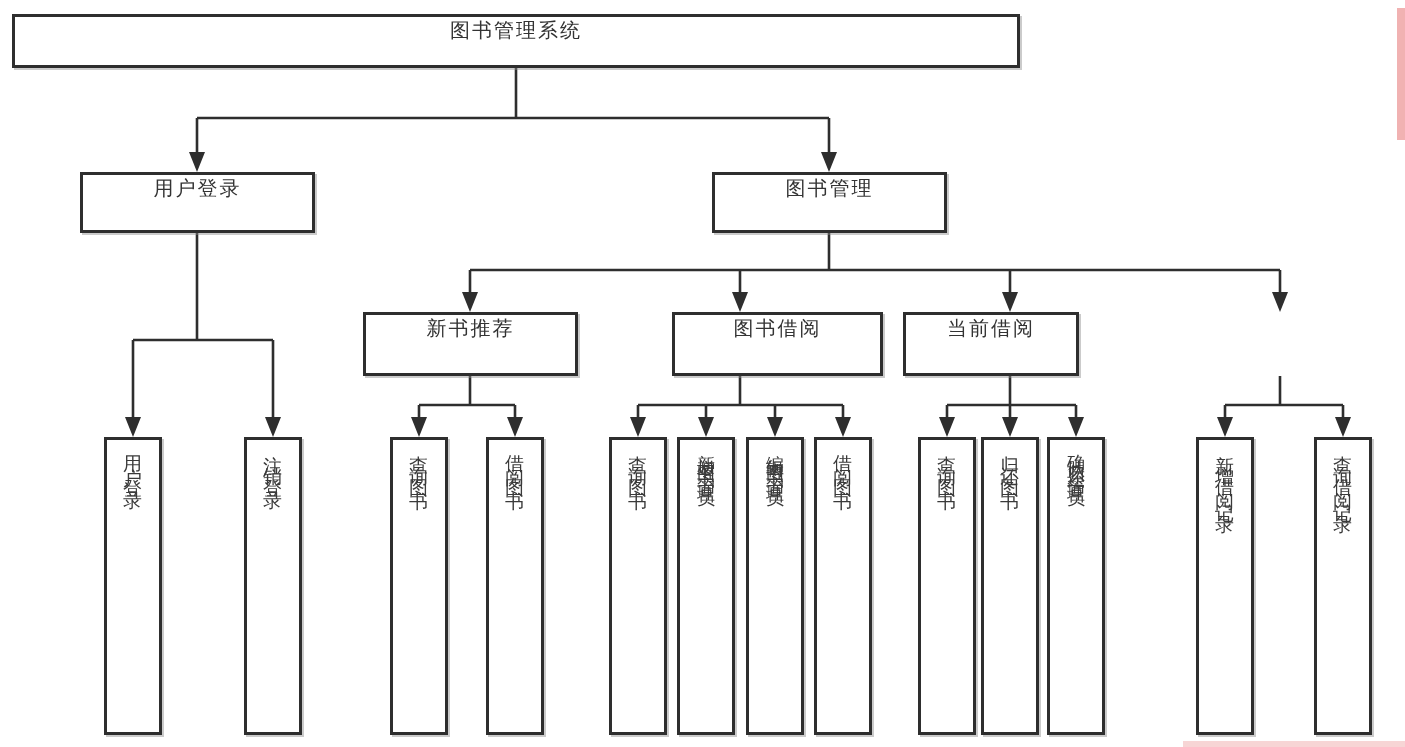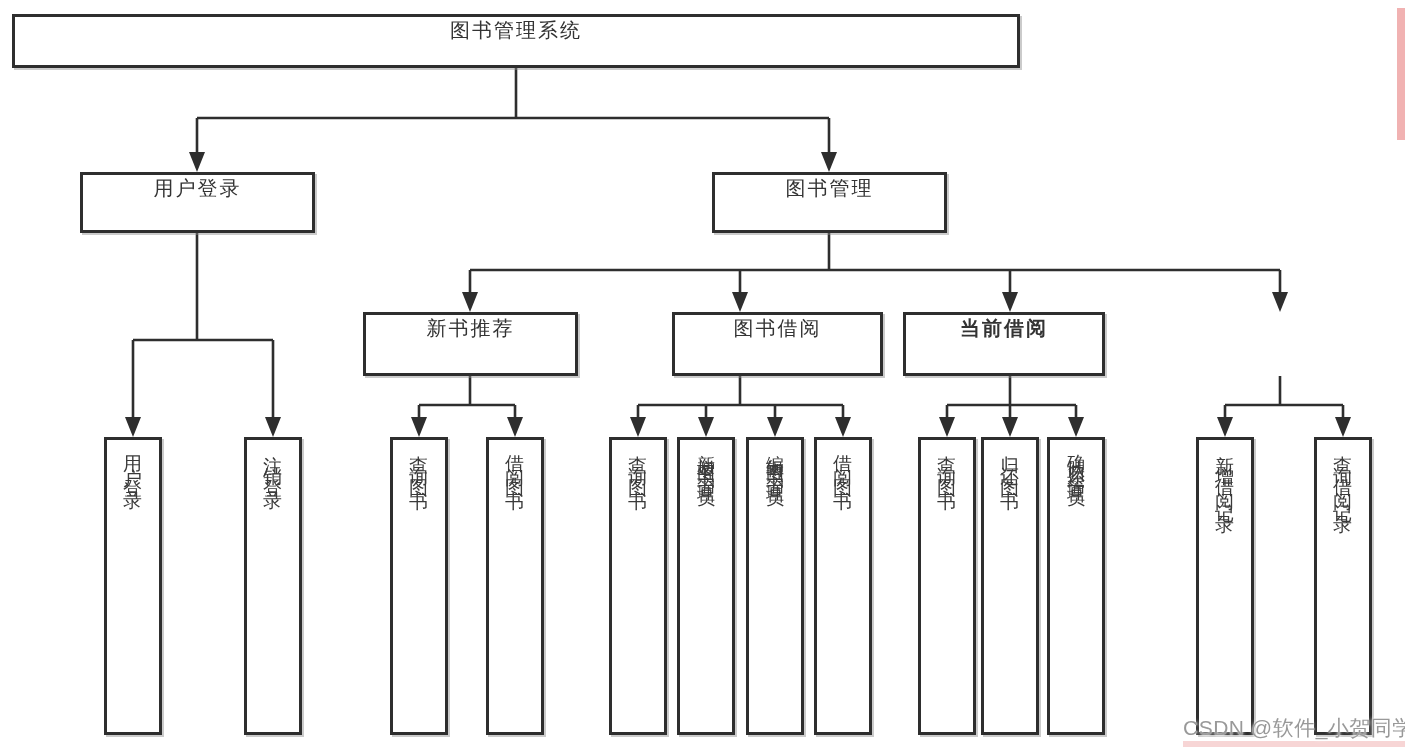--- a/index.html
+++ b/index.html
@@ -84,7 +84,7 @@
   <div class="box h lvl3" style="left:634px;width:211px;margin-left:38px;">
     <span>图书借阅</span>
   </div>
-  <div class="box h lvl3" style="left:903px;width:202px;font-weight:bold;">
+  <div class="box h lvl3" style="left:903px;width:176px;">
     <span>当前借阅</span>
   </div>
 

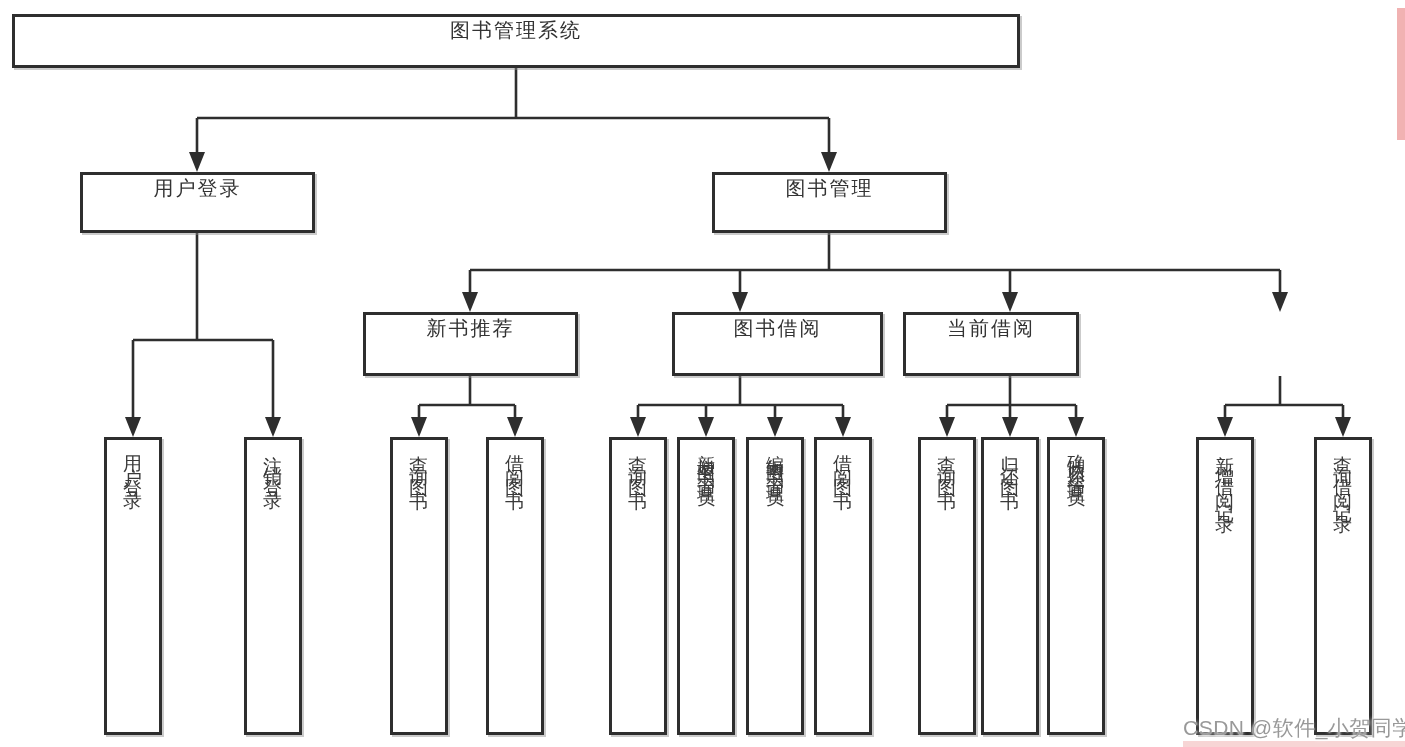--- a/index.html
+++ b/index.html
@@ -134,7 +134,6 @@
 
   <div class="pink-strip-right"></div>
   <div class="pink-strip-bottom"></div>
-  <div class="watermark">CSDN @软件_小贺同学</div>
 
 </div>
 

